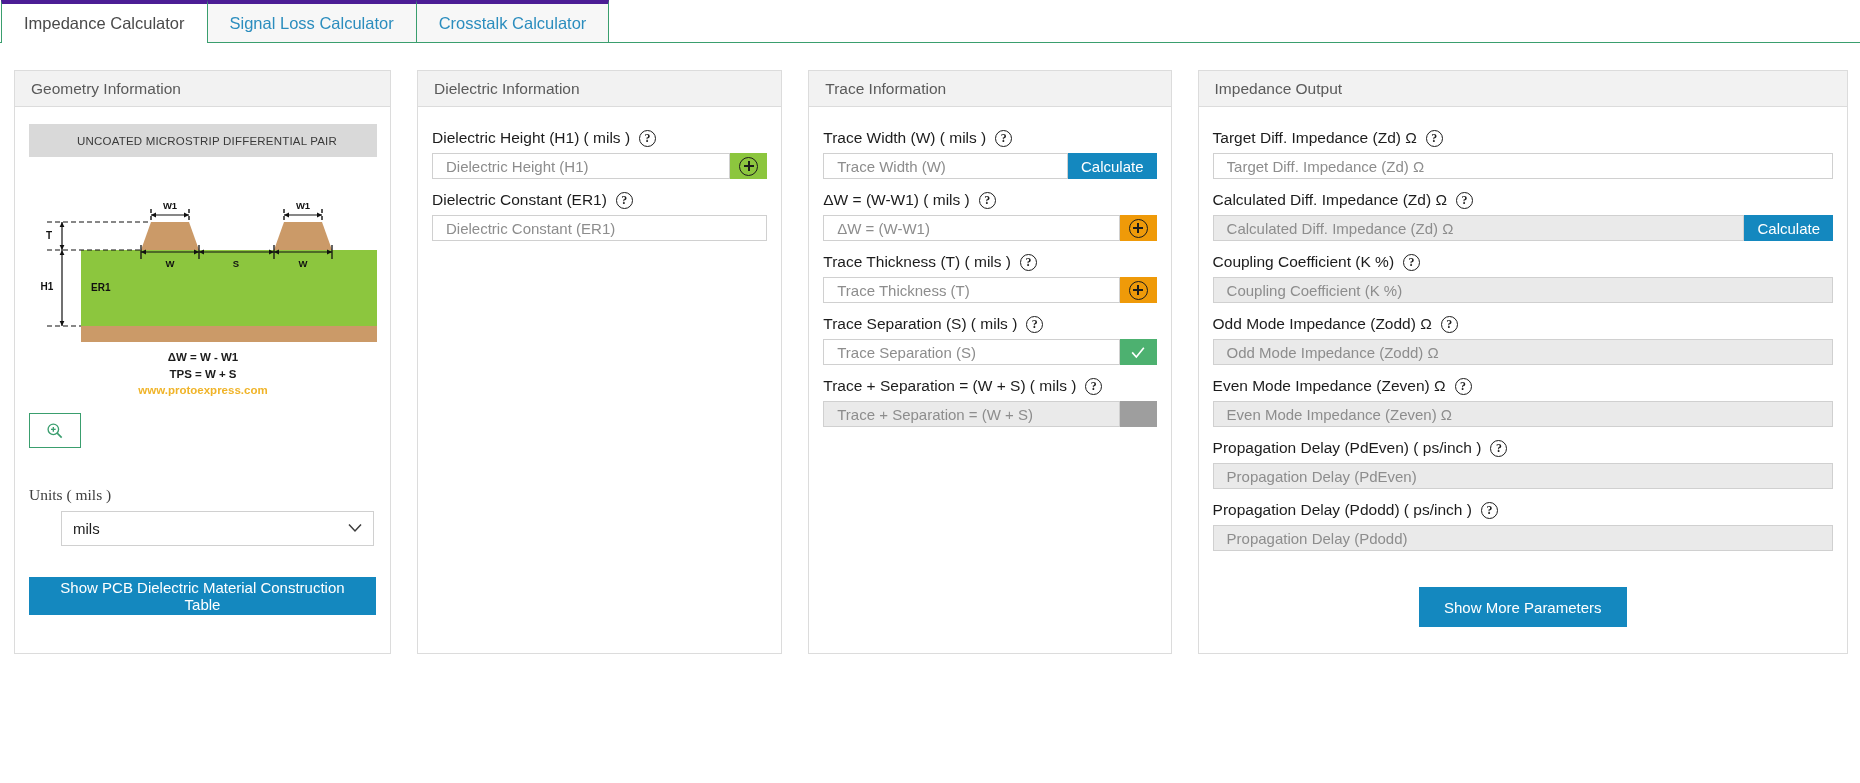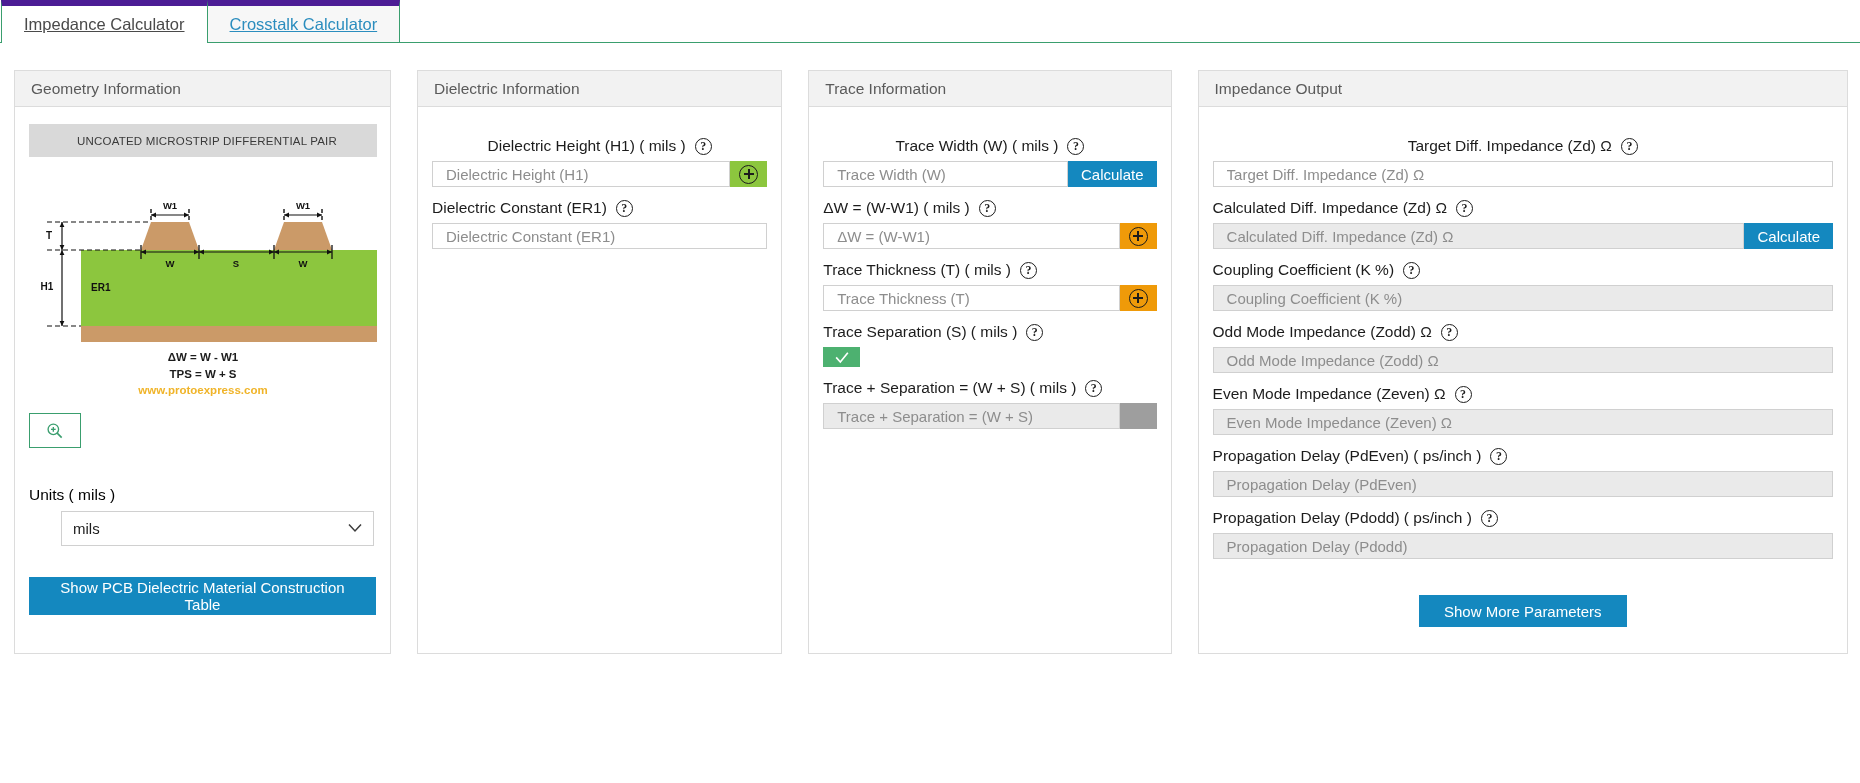--- a/index.html
+++ b/index.html
@@ -28,11 +28,10 @@
     background: #f7f7f7;
     border-left: 1px solid #3a9e6e;
     border-right: 1px solid #3a9e6e;
-    border-top: 6px solid #4c1d95;
+    border-top: 4px solid #4c1d95;
     margin-right: -1px;
     cursor: pointer;
     white-space: nowrap;
-    text-decoration: underline;
   }
   .tab.active {
     background: #ffffff;

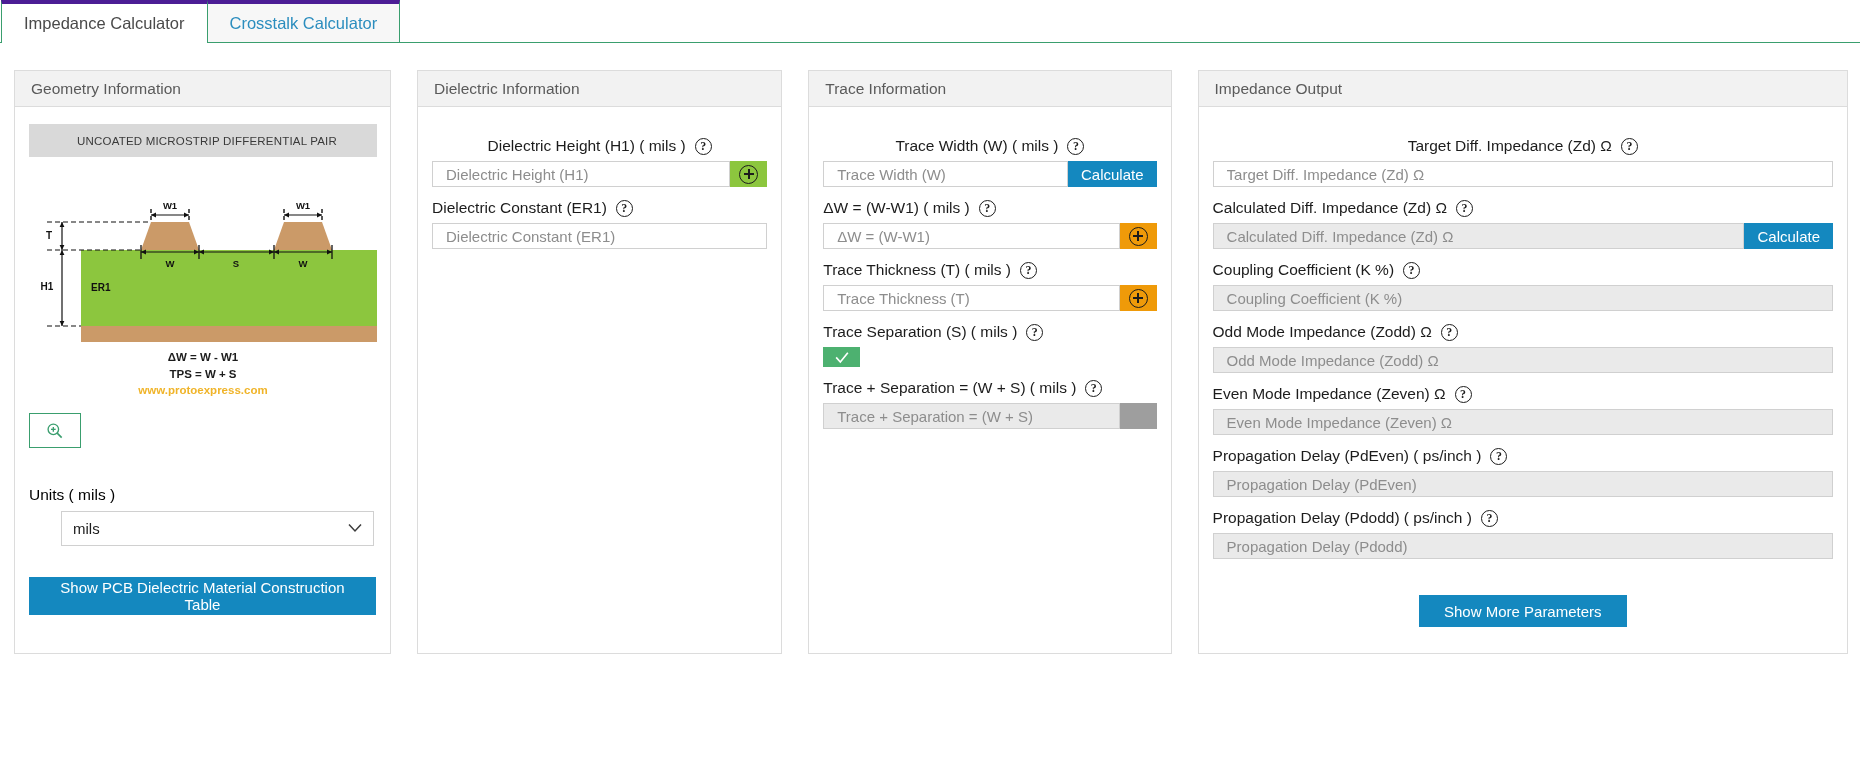--- a/index.html
+++ b/index.html
@@ -244,6 +244,9 @@
 <div class="tabbar">
   <div class="tab active">
     <span>Impedance Calculator</span>
+  </div>
+  <div class="tab">
+    <span>Signal Loss Calculator</span>
   </div>
   <div class="tab">
     <span>Crosstalk Calculator</span>

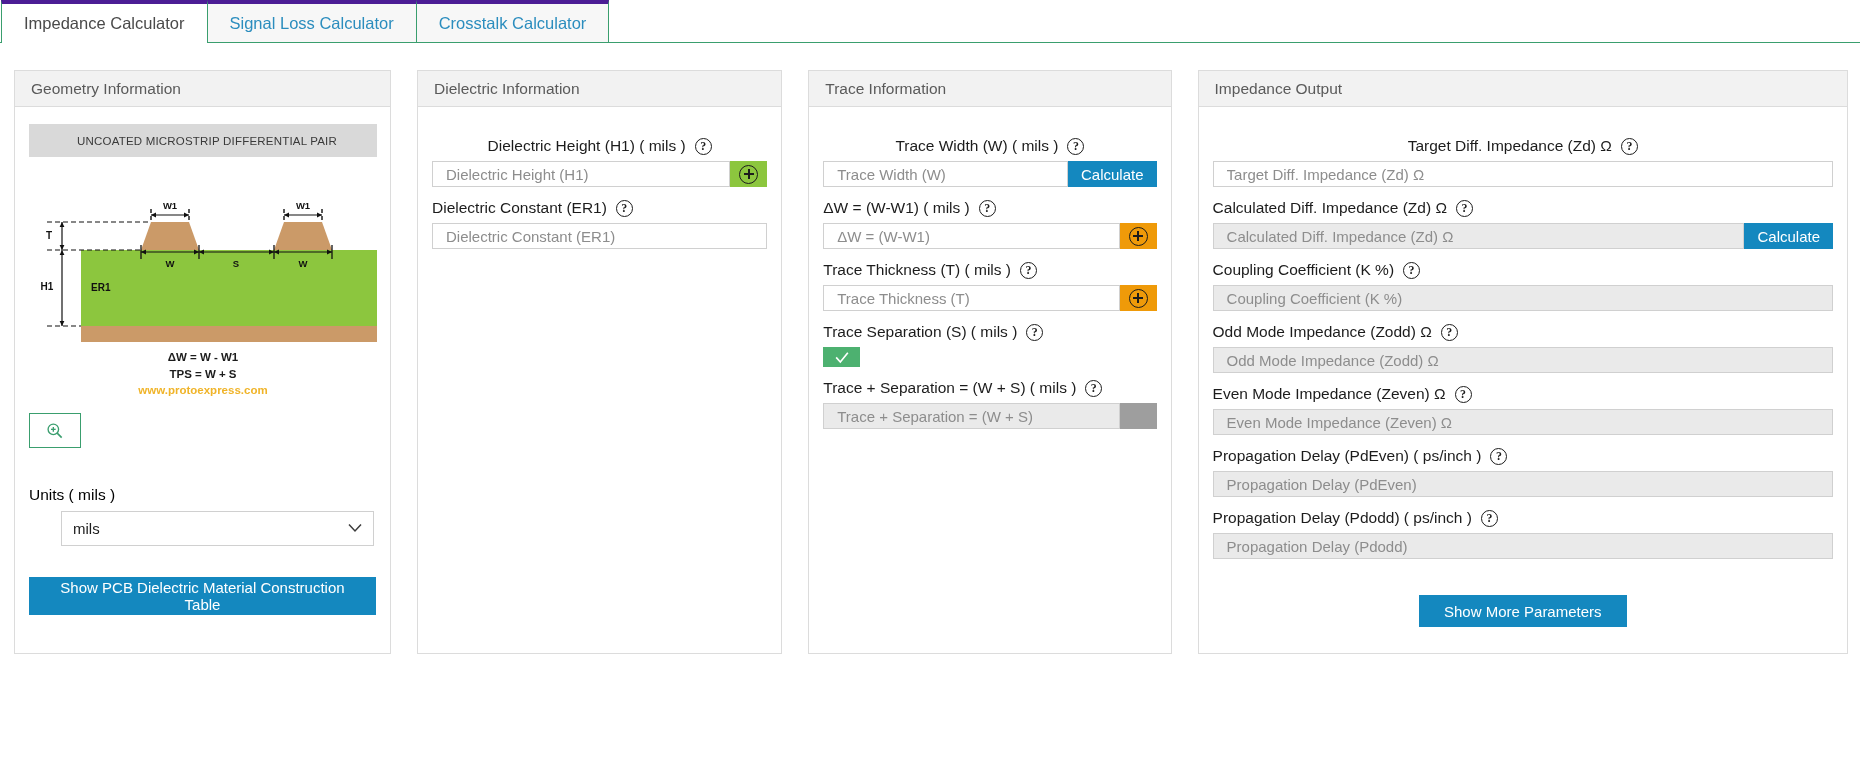--- a/index.html
+++ b/index.html
@@ -84,7 +84,7 @@
     margin-bottom: 6px;
     white-space: nowrap;
   }
-  .flabel.first { margin-top: 13px; justify-content: center; }
+  .flabel.first { margin-top: 5px; }
   .qmark {
     display: inline-flex; align-items: center; justify-content: center;
     width: 17px; height: 17px;

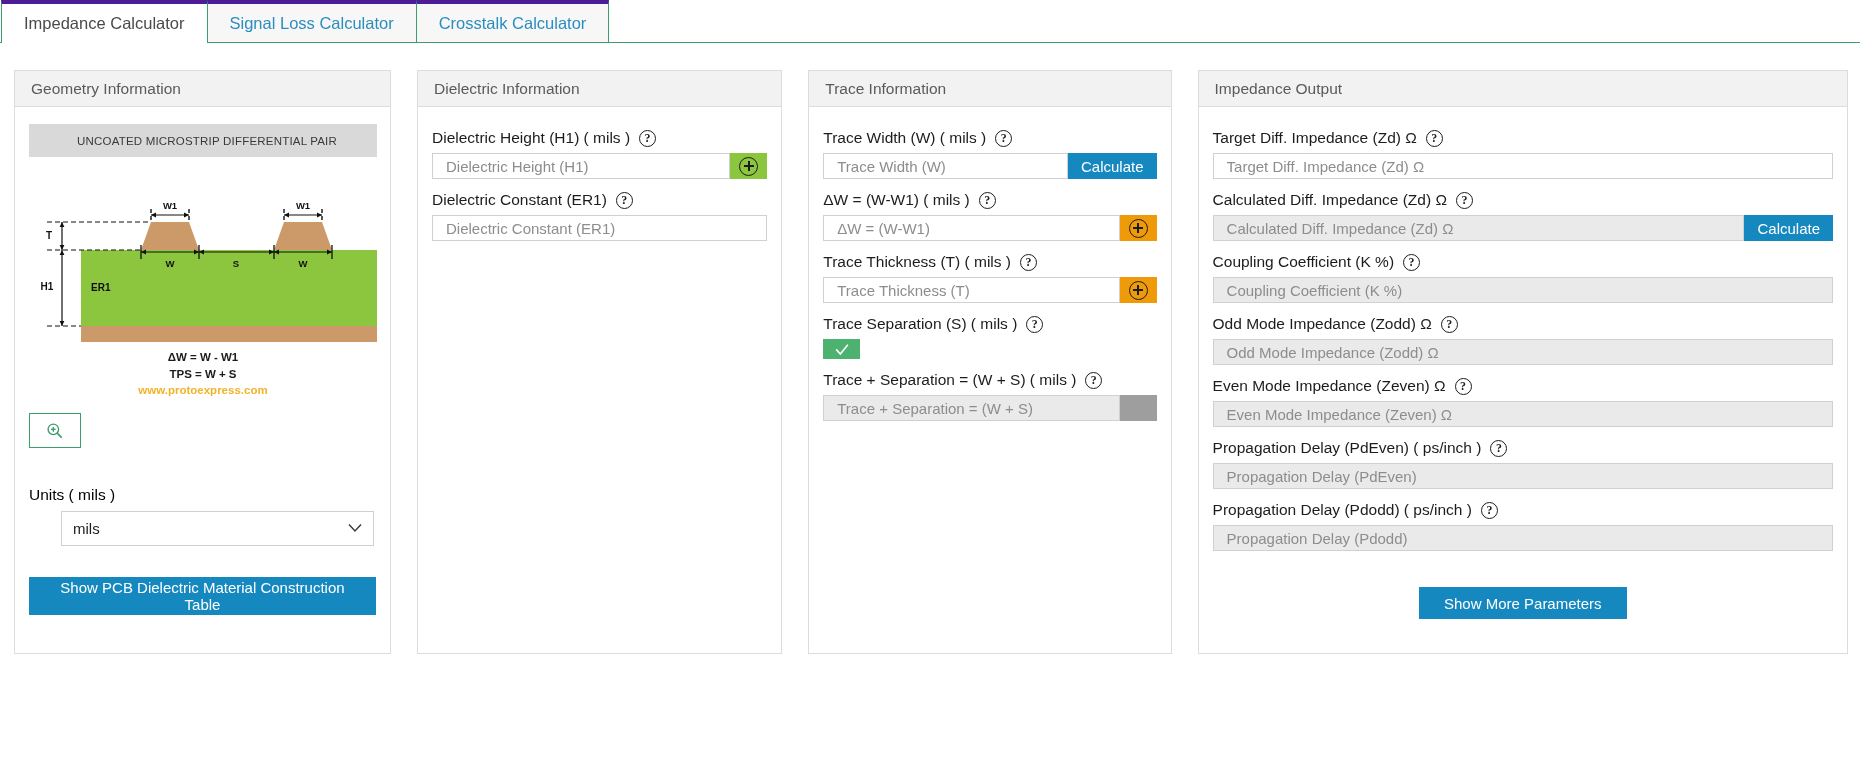--- a/index.html
+++ b/index.html
@@ -416,6 +416,7 @@
         <span class="qmark">?</span>
       </div>
       <div class="row">
+        <input class="inp" type="text" placeholder="Trace Separation (S)" style="">
         <div class="btn-adorn check">
           <svg class="tick" viewBox="0 0 24 24">
             <polyline points="5,12.5 10,18 19,7" fill="none" stroke="#ffffff" stroke-width="2"></polyline>

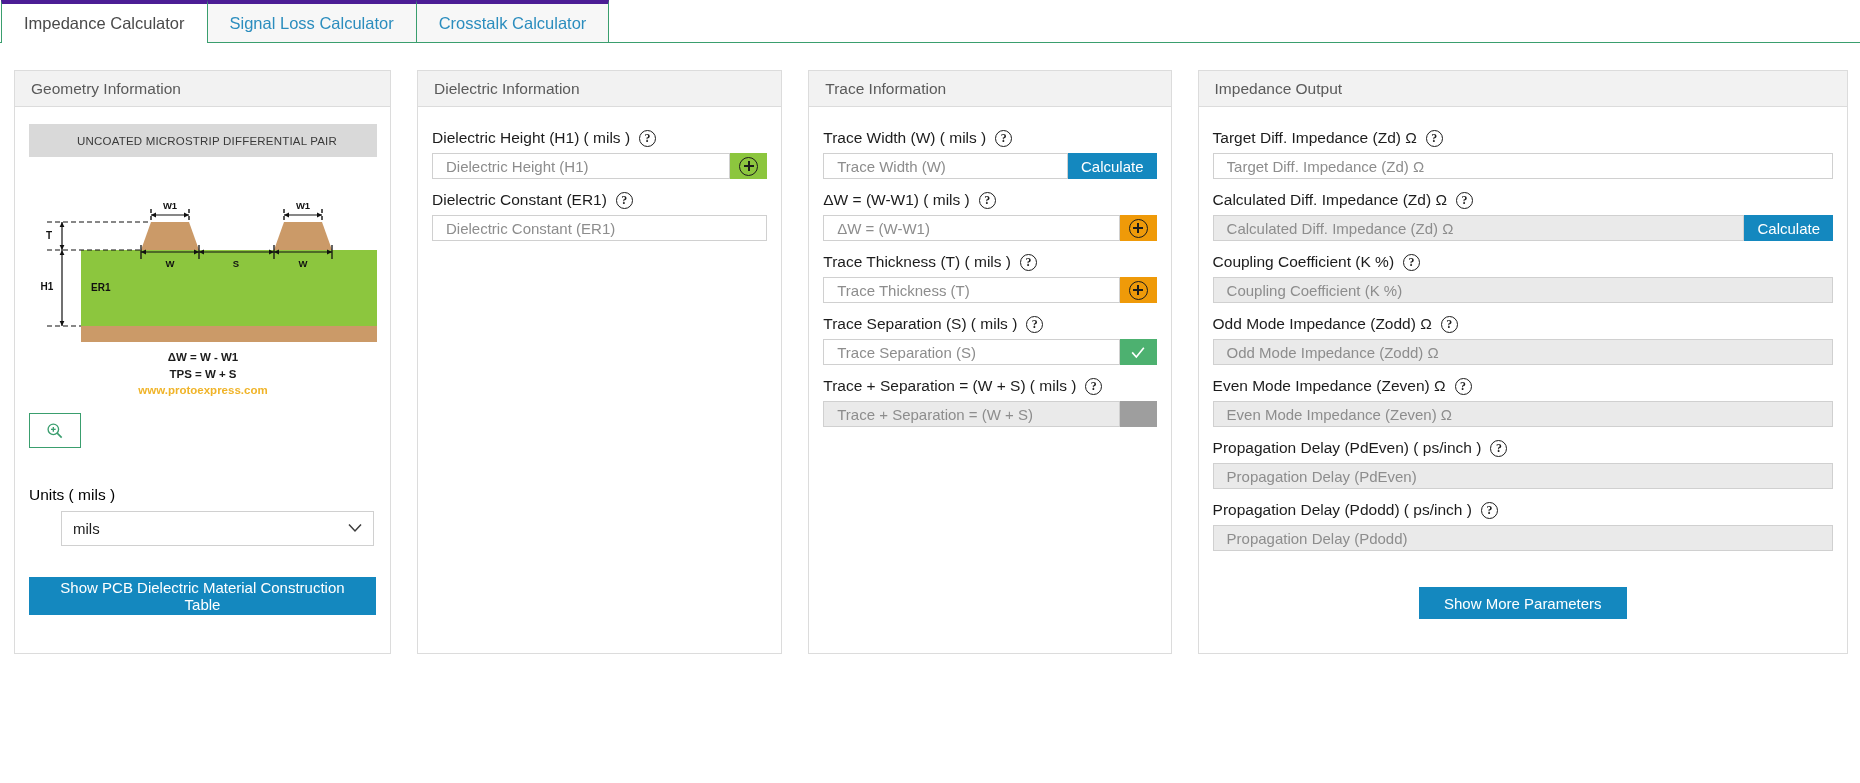--- a/index.html
+++ b/index.html
@@ -191,8 +191,9 @@
   .units-label {
     margin-top: 38px;
     font-size: 15.5px;
-    color: #000000;
+    color: #404040;
     margin-bottom: 7px;
+    font-family: Liberation Serif, serif;
   }
   .select-wrap { position: relative; width: 345px; padding-left: 32px; }
   select.units {

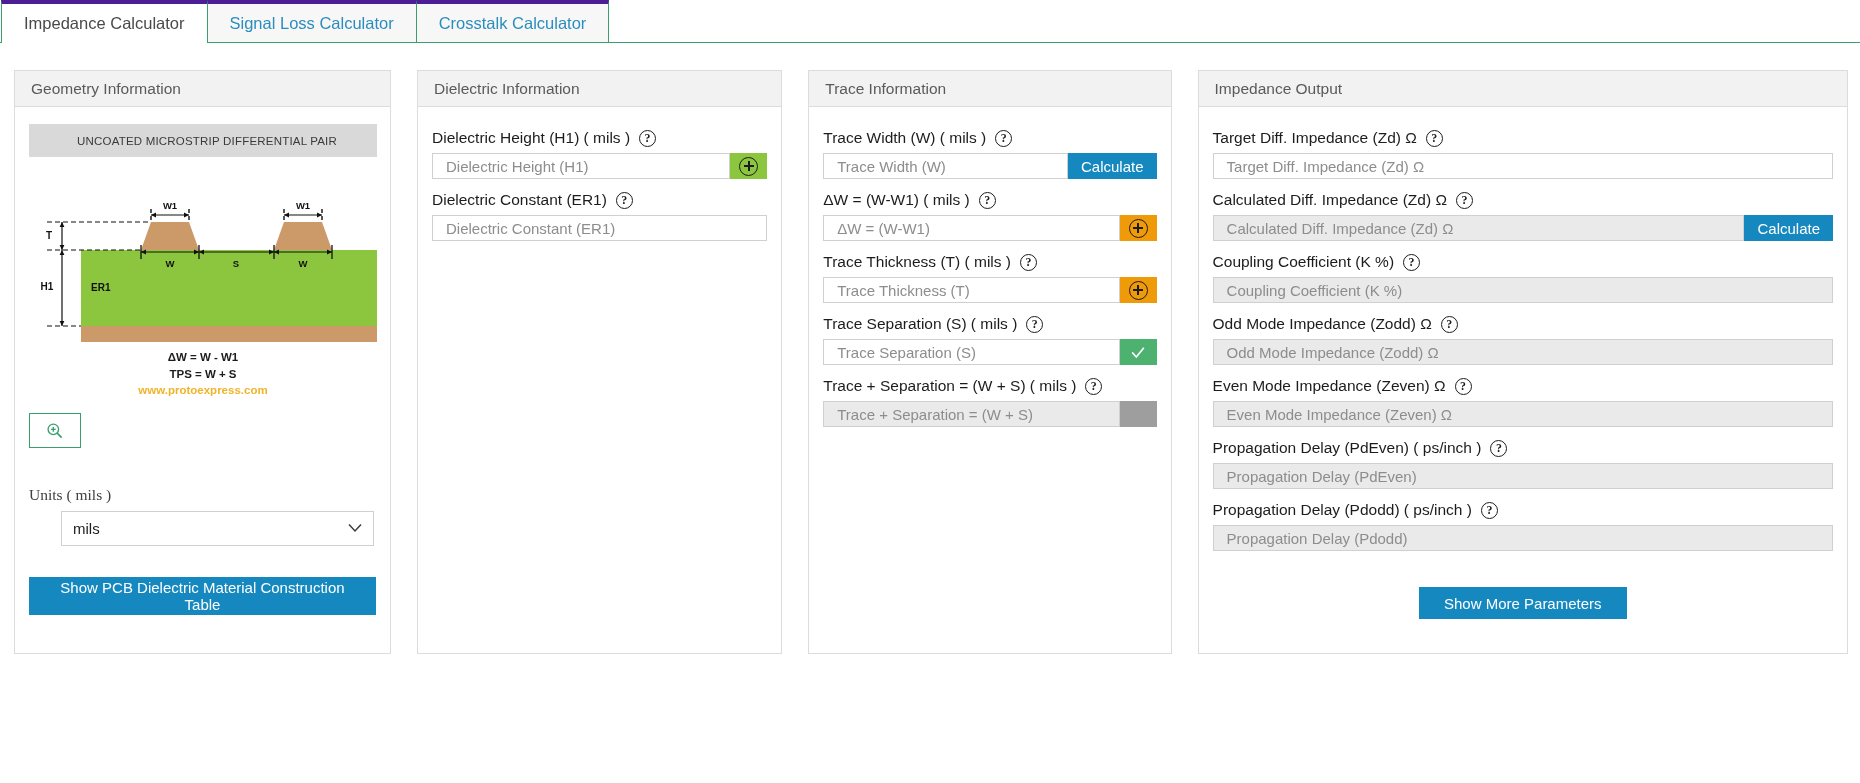--- a/index.html
+++ b/index.html
@@ -233,7 +233,7 @@
     color: #ffffff;
     border: none;
     font-size: 15px;
-    height: 32px;
+    height: 40px;
     padding: 0 25px;
     cursor: pointer;
     font-family: "Liberation Sans", sans-serif;

